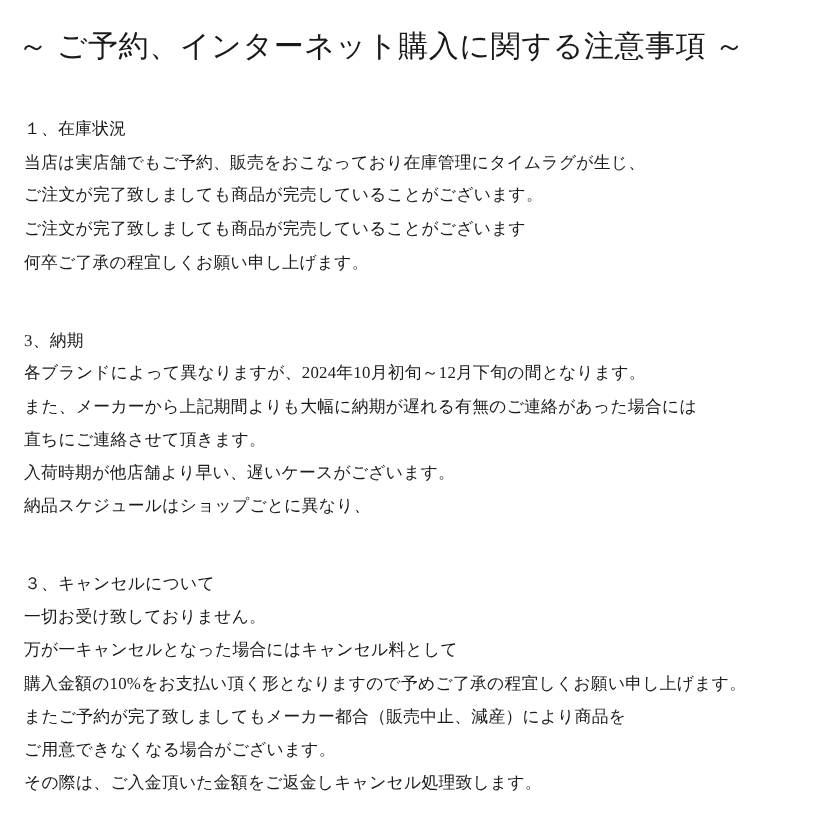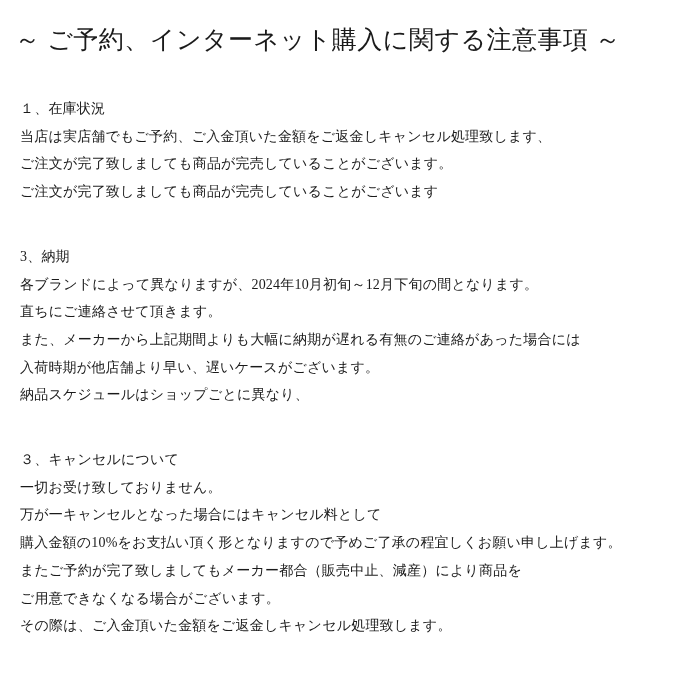--- a/index.html
+++ b/index.html
@@ -51,7 +51,7 @@
 
   <section class="sec">
     <p class="line heading">１、在庫状況</p>
-    <p class="line">当店は実店舗でもご予約、ご入金頂いた金額をご返金しキャンセル処理致します、</p>
+    <p class="line">当店は実店舗でもご予約、販売をおこなっており在庫管理にタイムラグが生じ、</p>
     <p class="line">ご注文が完了致しましても商品が完売していることがございます。</p>
     <p class="line">ご注文が完了致しましても商品が完売していることがございます</p>
   </section>

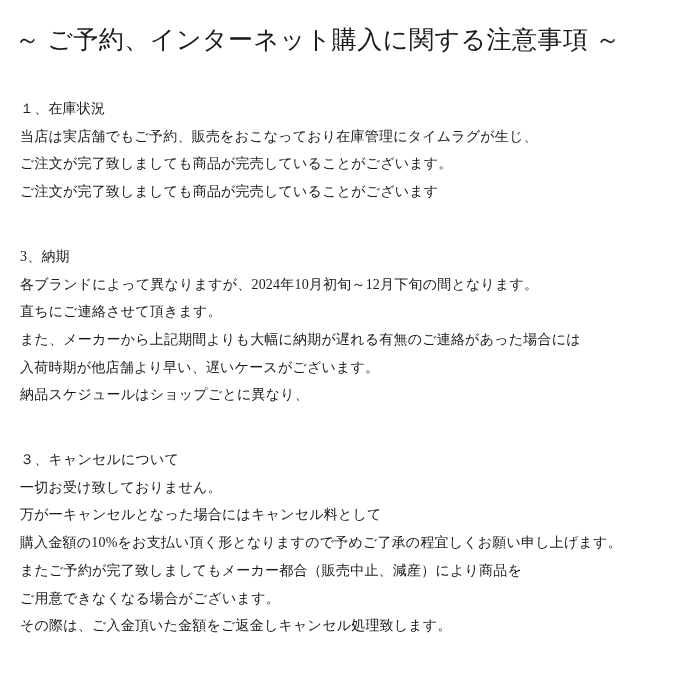--- a/index.html
+++ b/index.html
@@ -54,6 +54,7 @@
     <p class="line">当店は実店舗でもご予約、販売をおこなっており在庫管理にタイムラグが生じ、</p>
     <p class="line">ご注文が完了致しましても商品が完売していることがございます。</p>
     <p class="line">ご注文が完了致しましても商品が完売していることがございます</p>
+    <p class="line">何卒ご了承の程宜しくお願い申し上げます。</p>
   </section>
 
   <section class="sec">

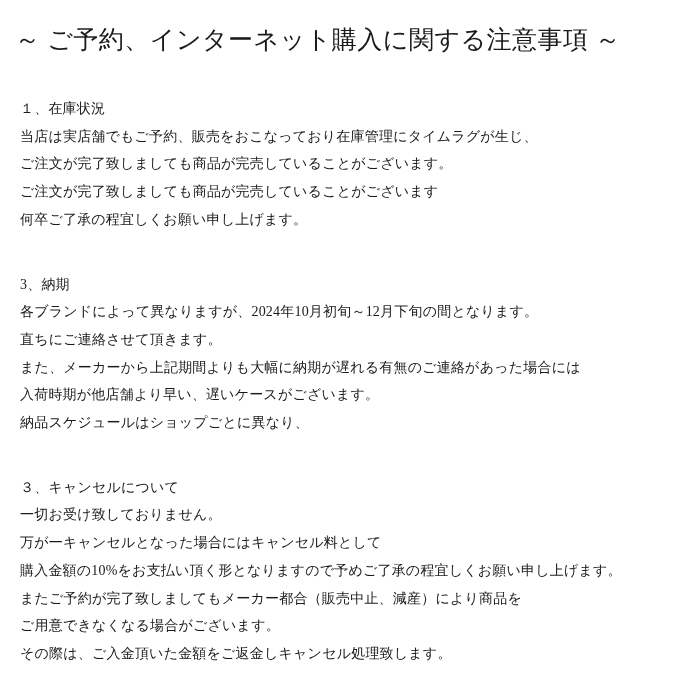--- a/index.html
+++ b/index.html
@@ -60,8 +60,8 @@
   <section class="sec">
     <p class="line heading">3、納期</p>
     <p class="line">各ブランドによって異なりますが、2024年10月初旬～12月下旬の間となります。</p>
+    <p class="line">また、メーカーから上記期間よりも大幅に納期が遅れる有無のご連絡があった場合には</p>
     <p class="line">直ちにご連絡させて頂きます。</p>
-    <p class="line">また、メーカーから上記期間よりも大幅に納期が遅れる有無のご連絡があった場合には</p>
     <p class="line">入荷時期が他店舗より早い、遅いケースがございます。</p>
     <p class="line">納品スケジュールはショップごとに異なり、</p>
   </section>

